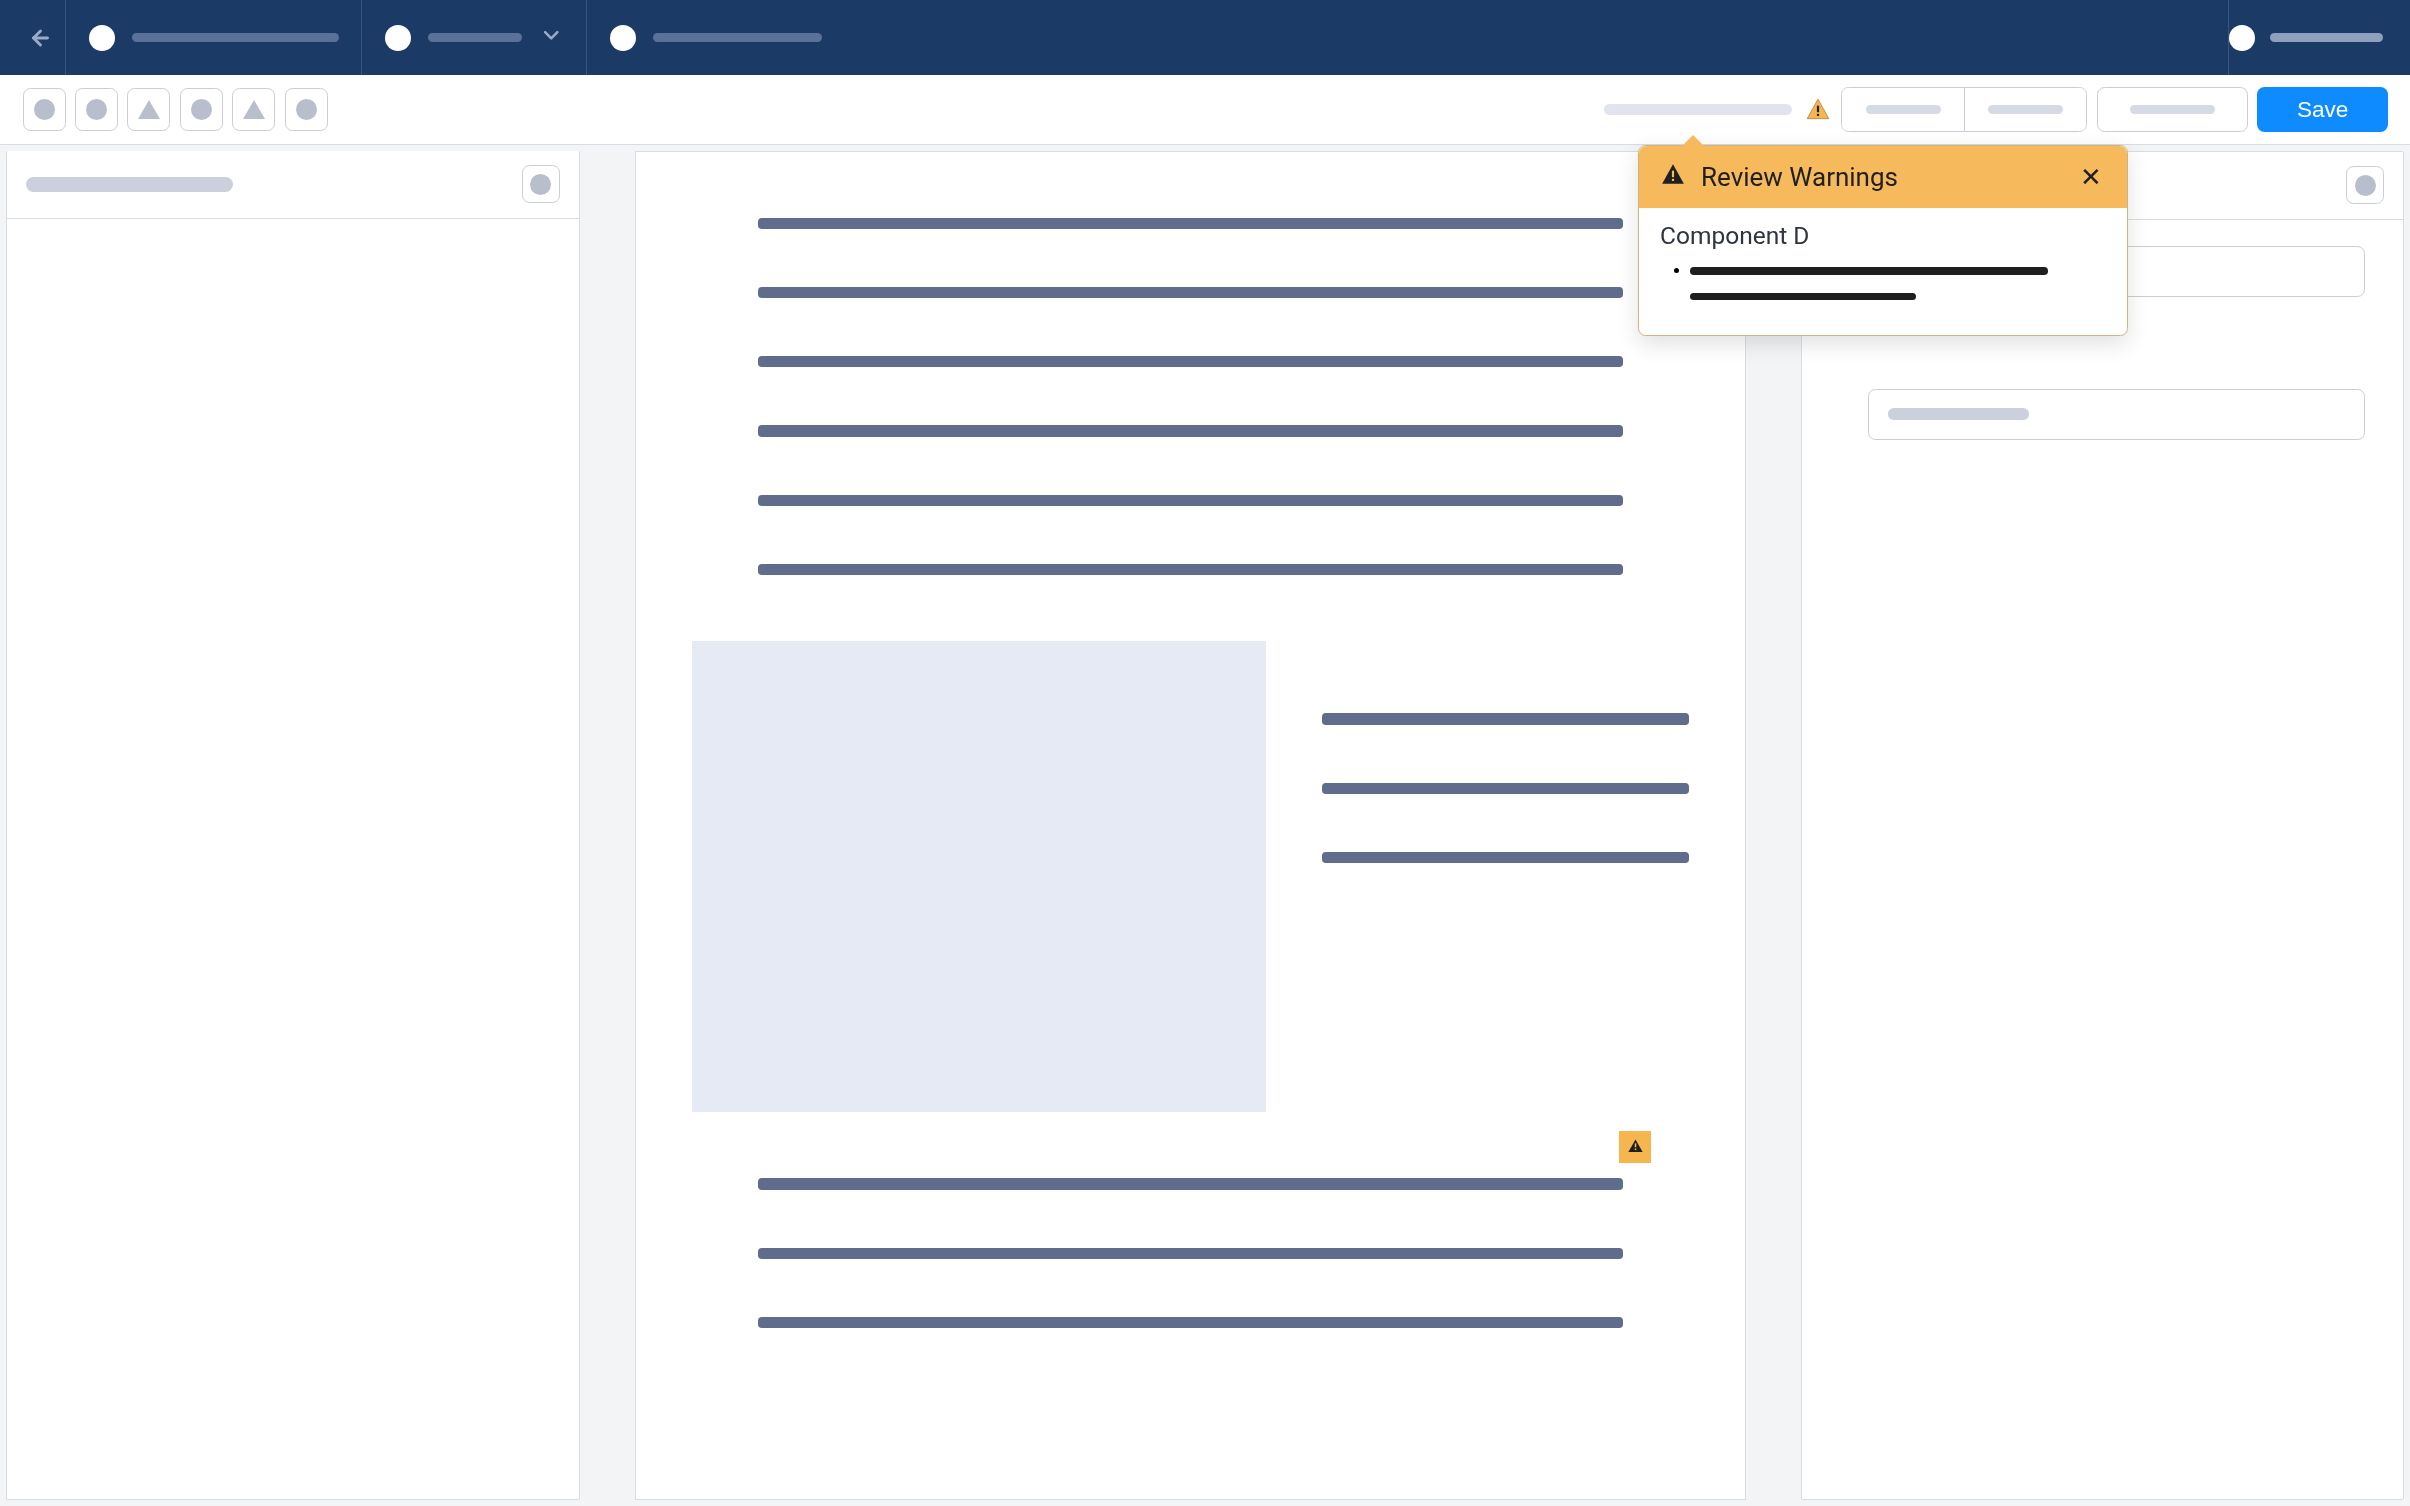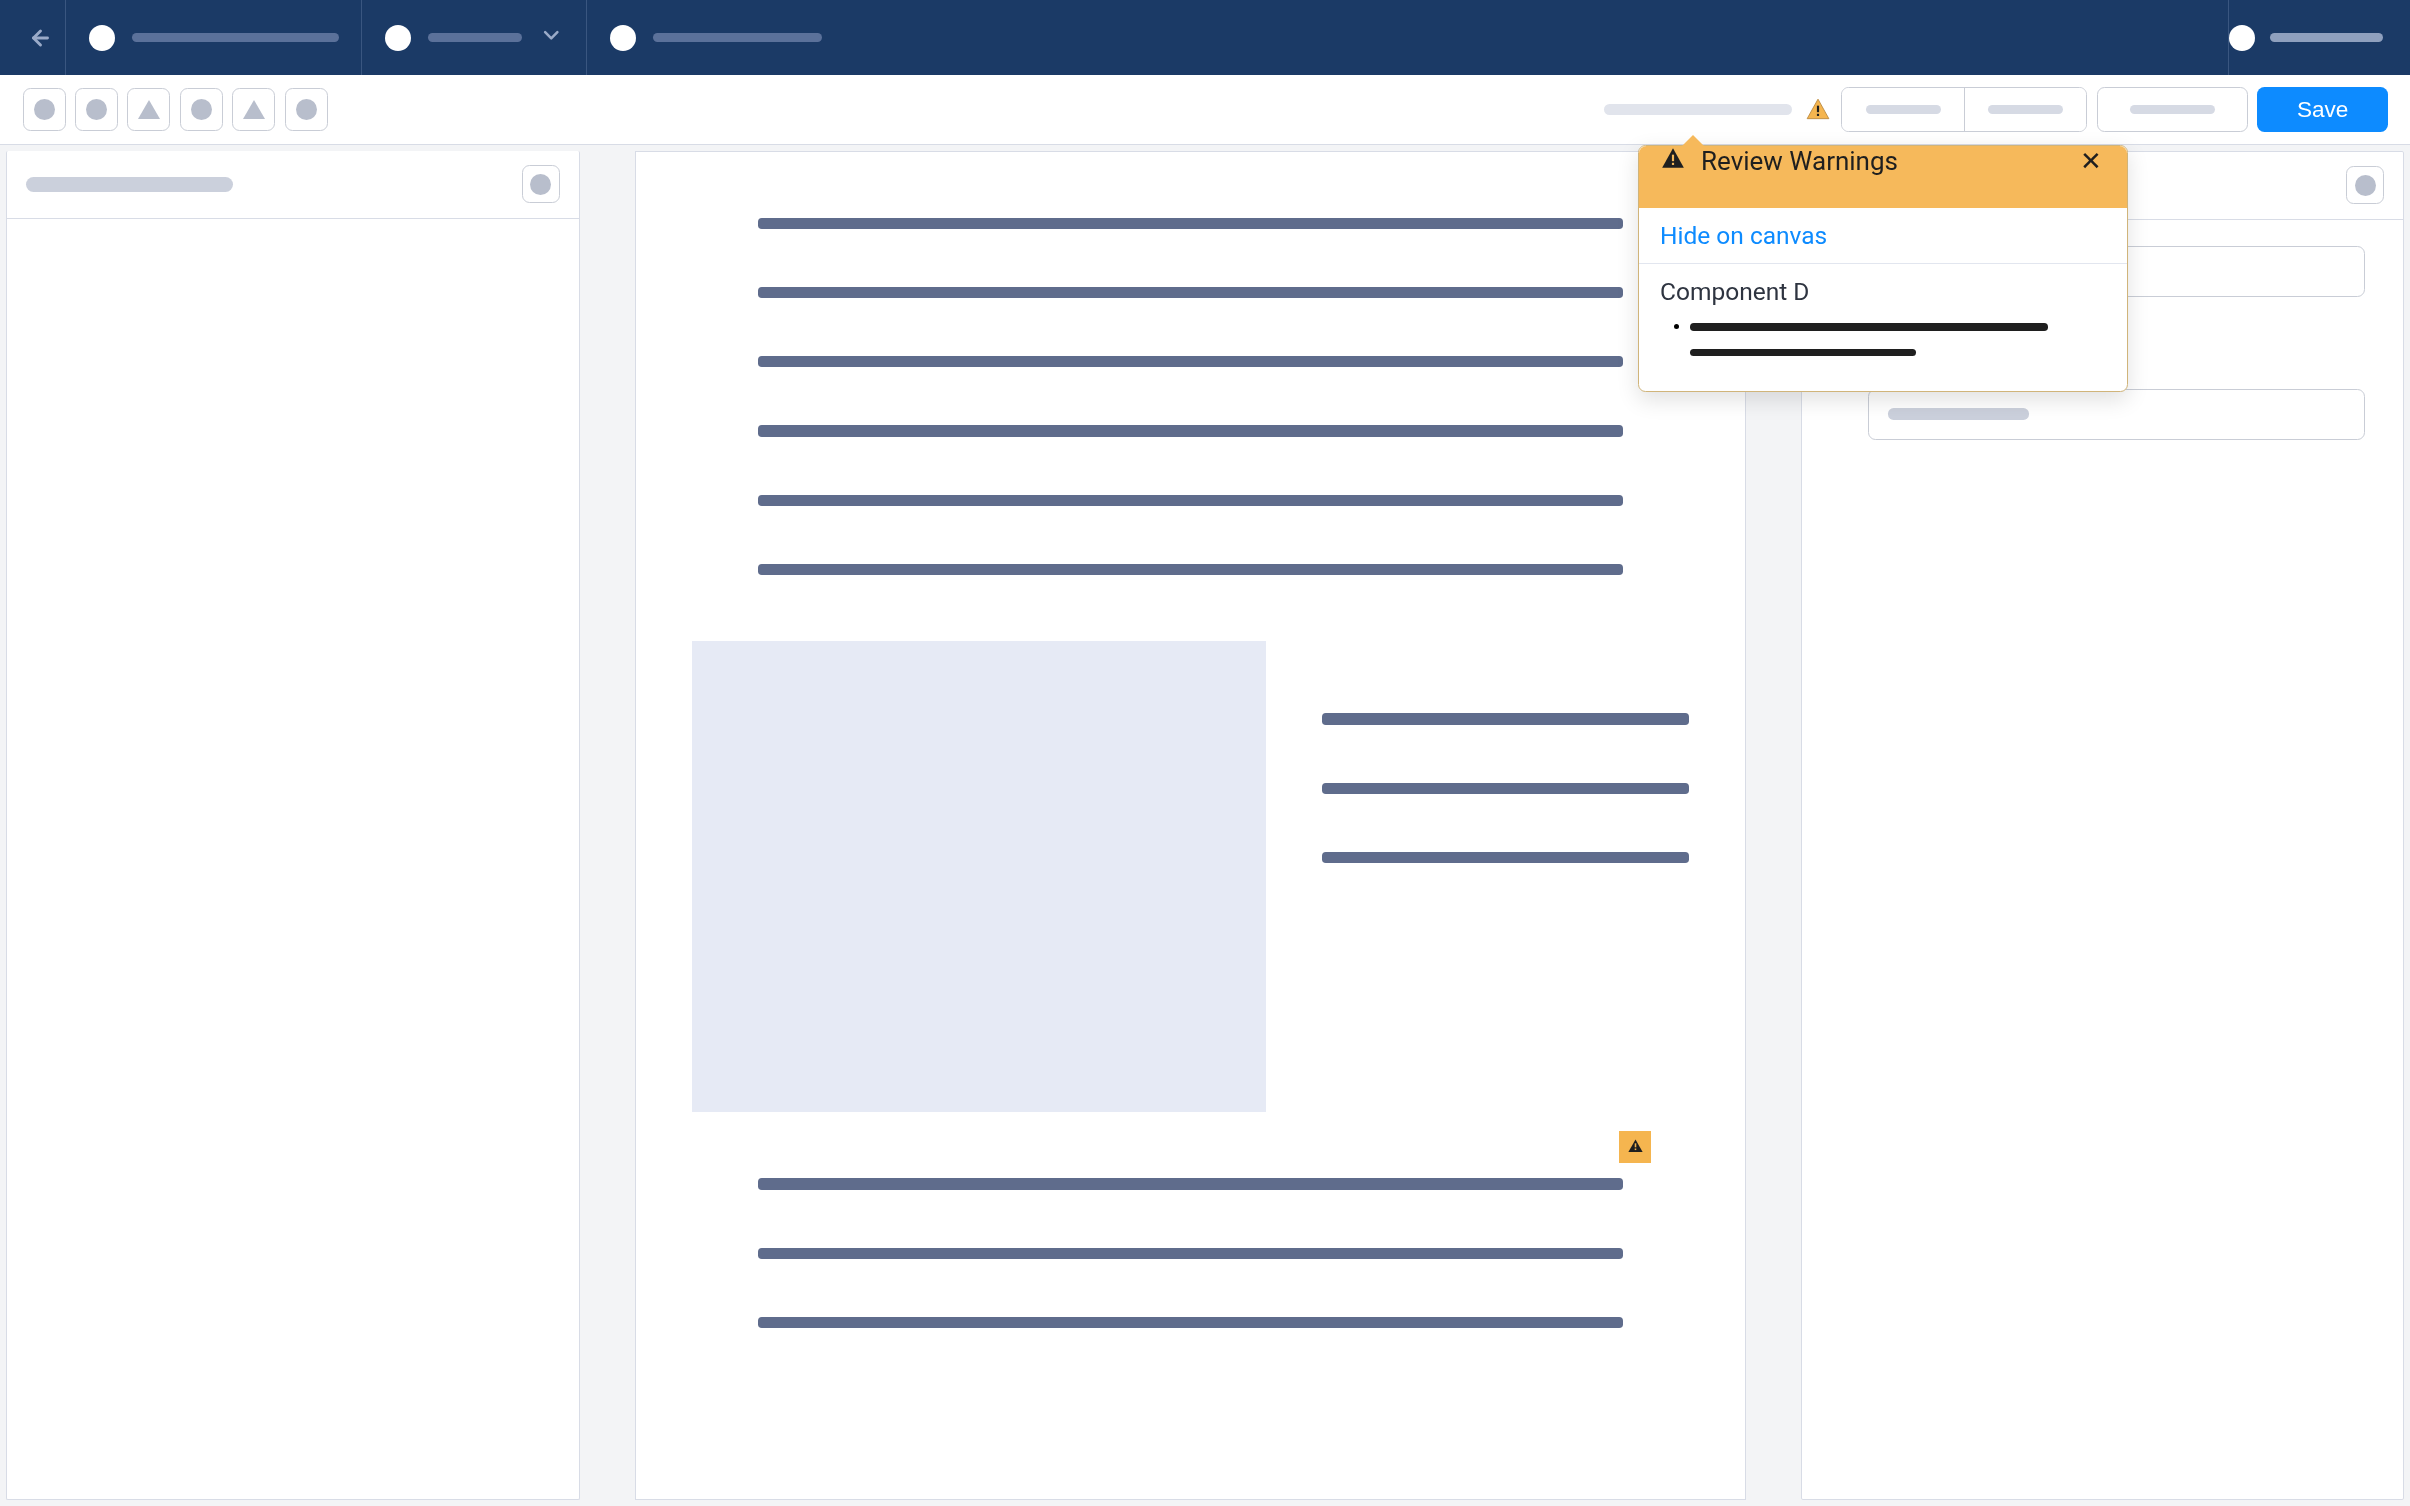--- a/index.html
+++ b/index.html
@@ -326,6 +326,7 @@
     color: #1F1F1F;
     height: 62px;
     display: flex;
+    align-items: center;
     padding: 0 21px;
     gap: 15px;
     border-radius: 7.5px 7.5px 0 0;

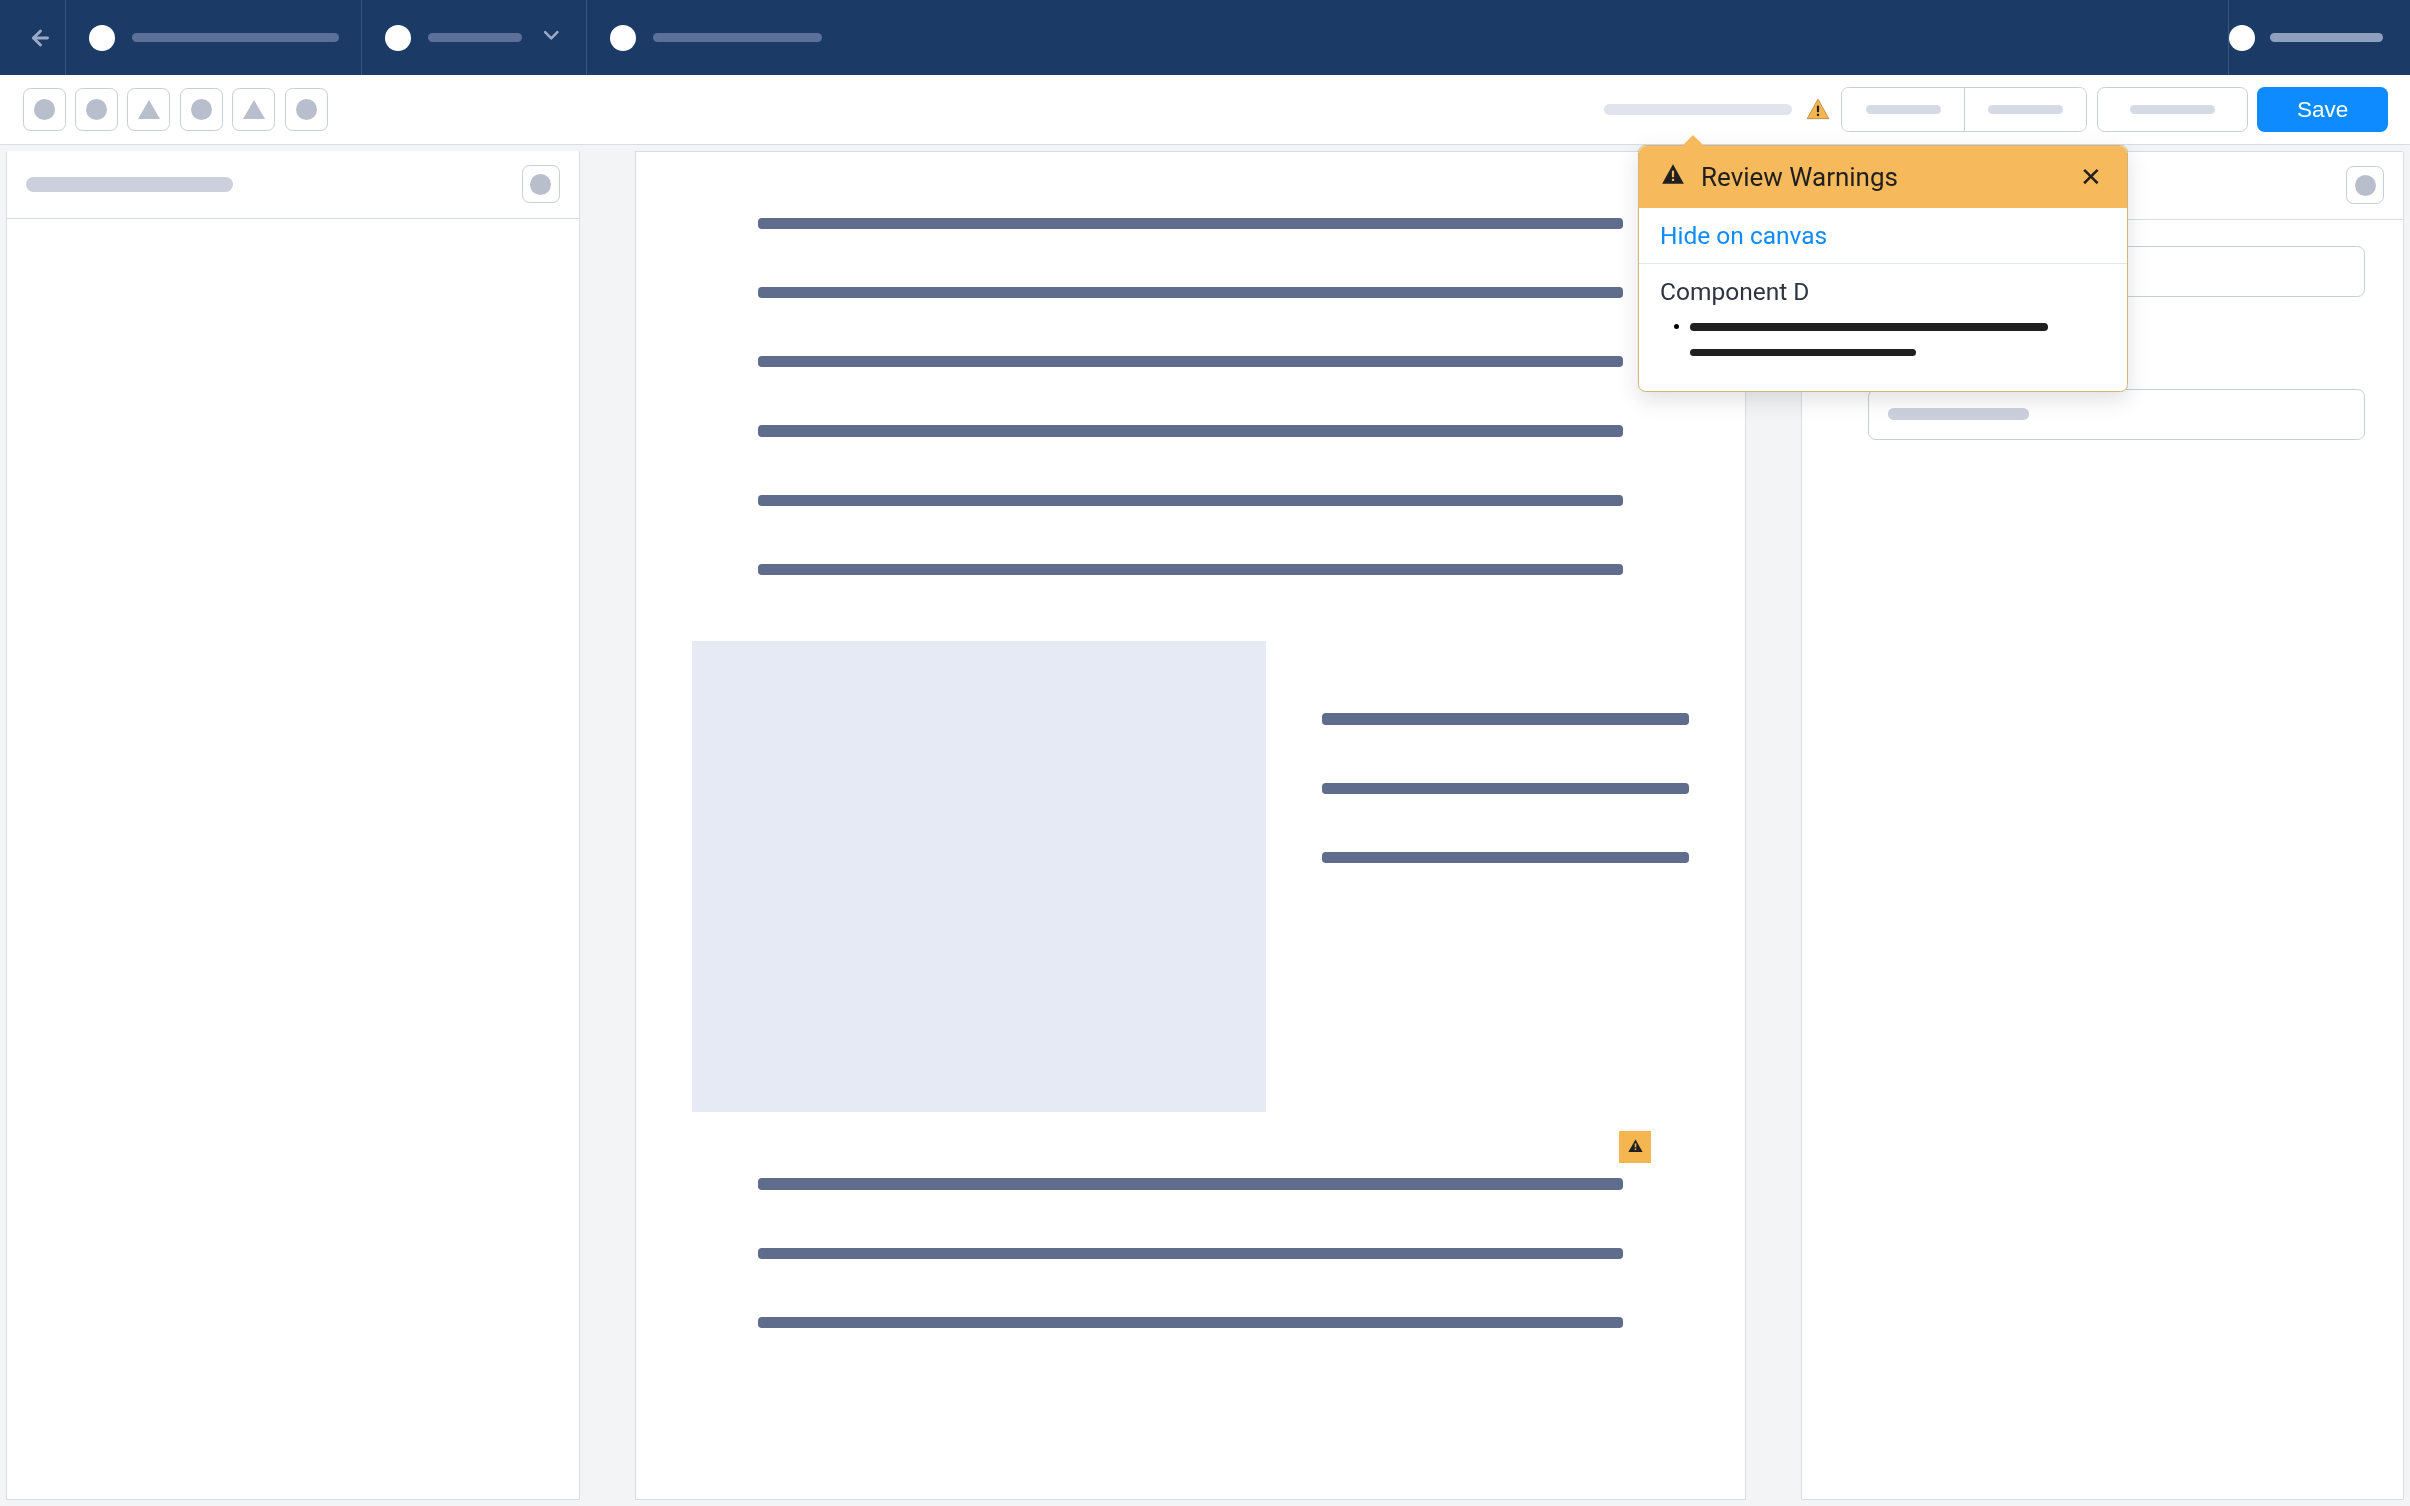--- a/index.html
+++ b/index.html
@@ -537,7 +537,6 @@
     <span class="title">Review Warnings</span>
     <span class="popover-close">✕</span>
   </div>
-  <div class="popover-action">Hide on canvas</div>
   <div class="popover-body">
     <div class="sect">Component D</div>
     <ul>

